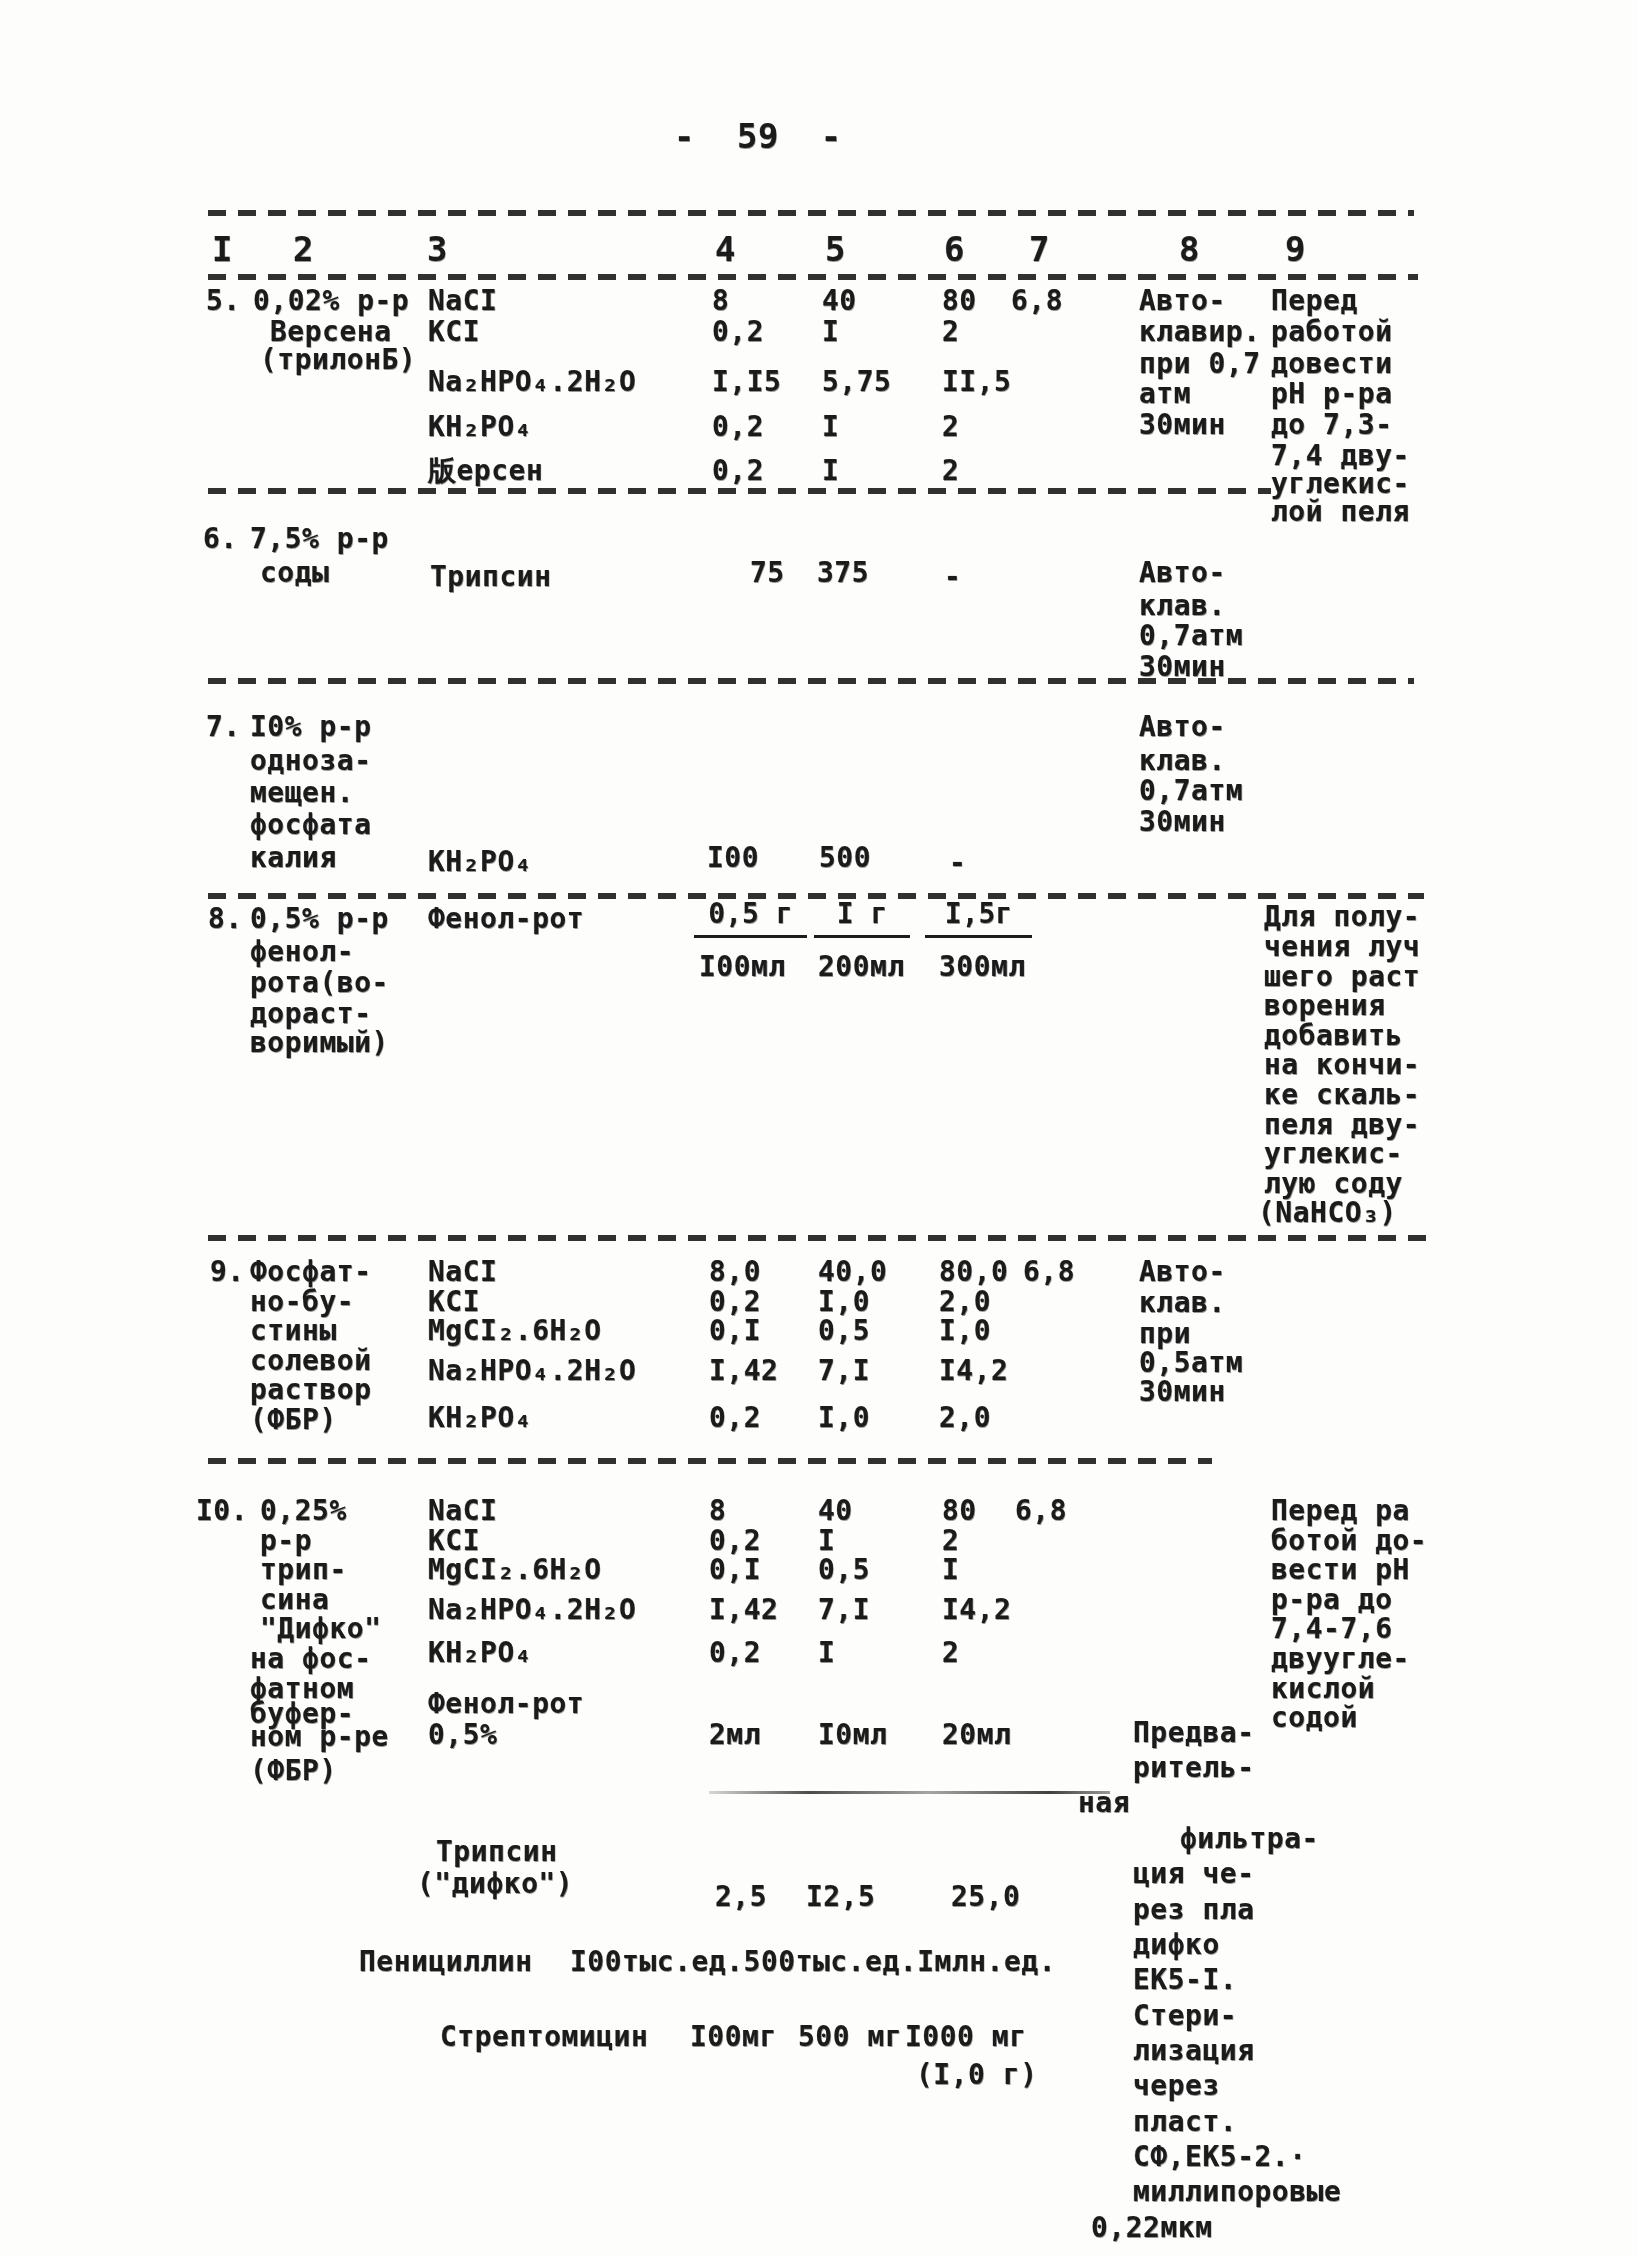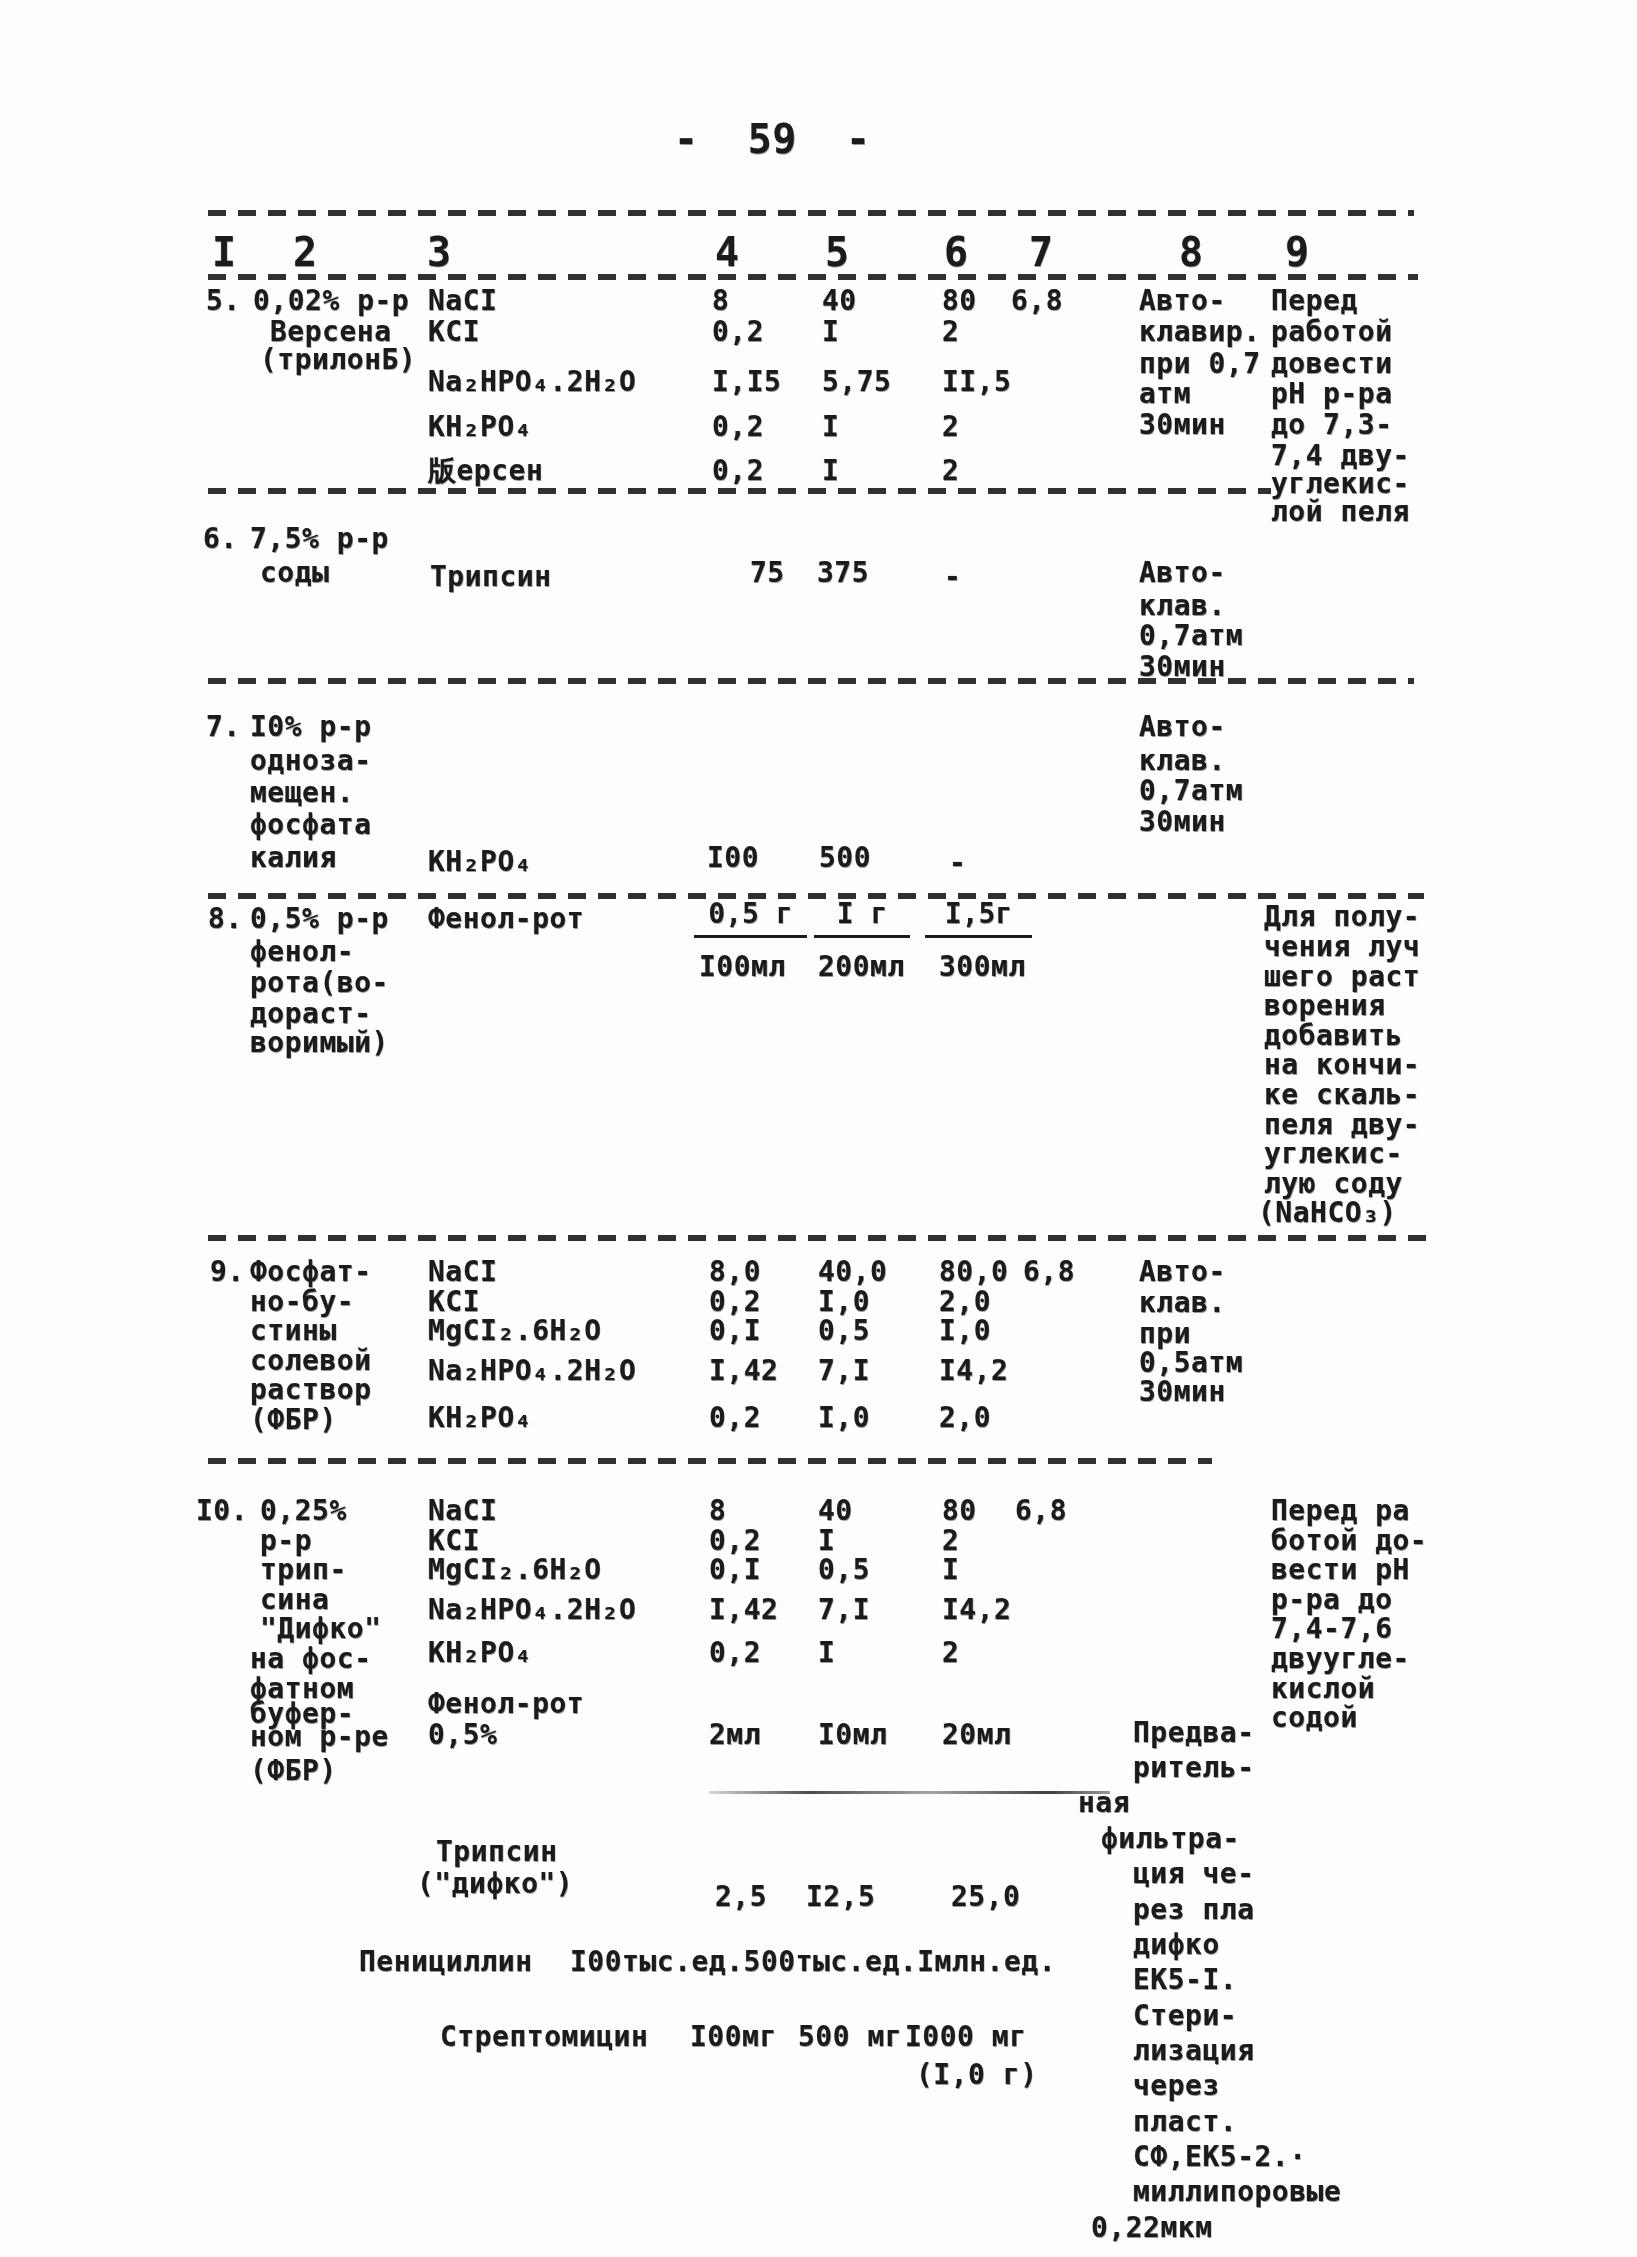--- a/index.html
+++ b/index.html
@@ -22,7 +22,7 @@
     color:#1b1b1b;
     text-shadow:0.6px 0.6px 0 rgba(25,25,25,.45), -0.4px 0 0 rgba(25,25,25,.25);
   }
-  .big{font-size:40px;}
+  .big{font-size:34px;}
   .rule{
     position:absolute;height:5.7px;
     background:repeating-linear-gradient(90deg,#1f1f1f 0 18px,transparent 18px 30px);

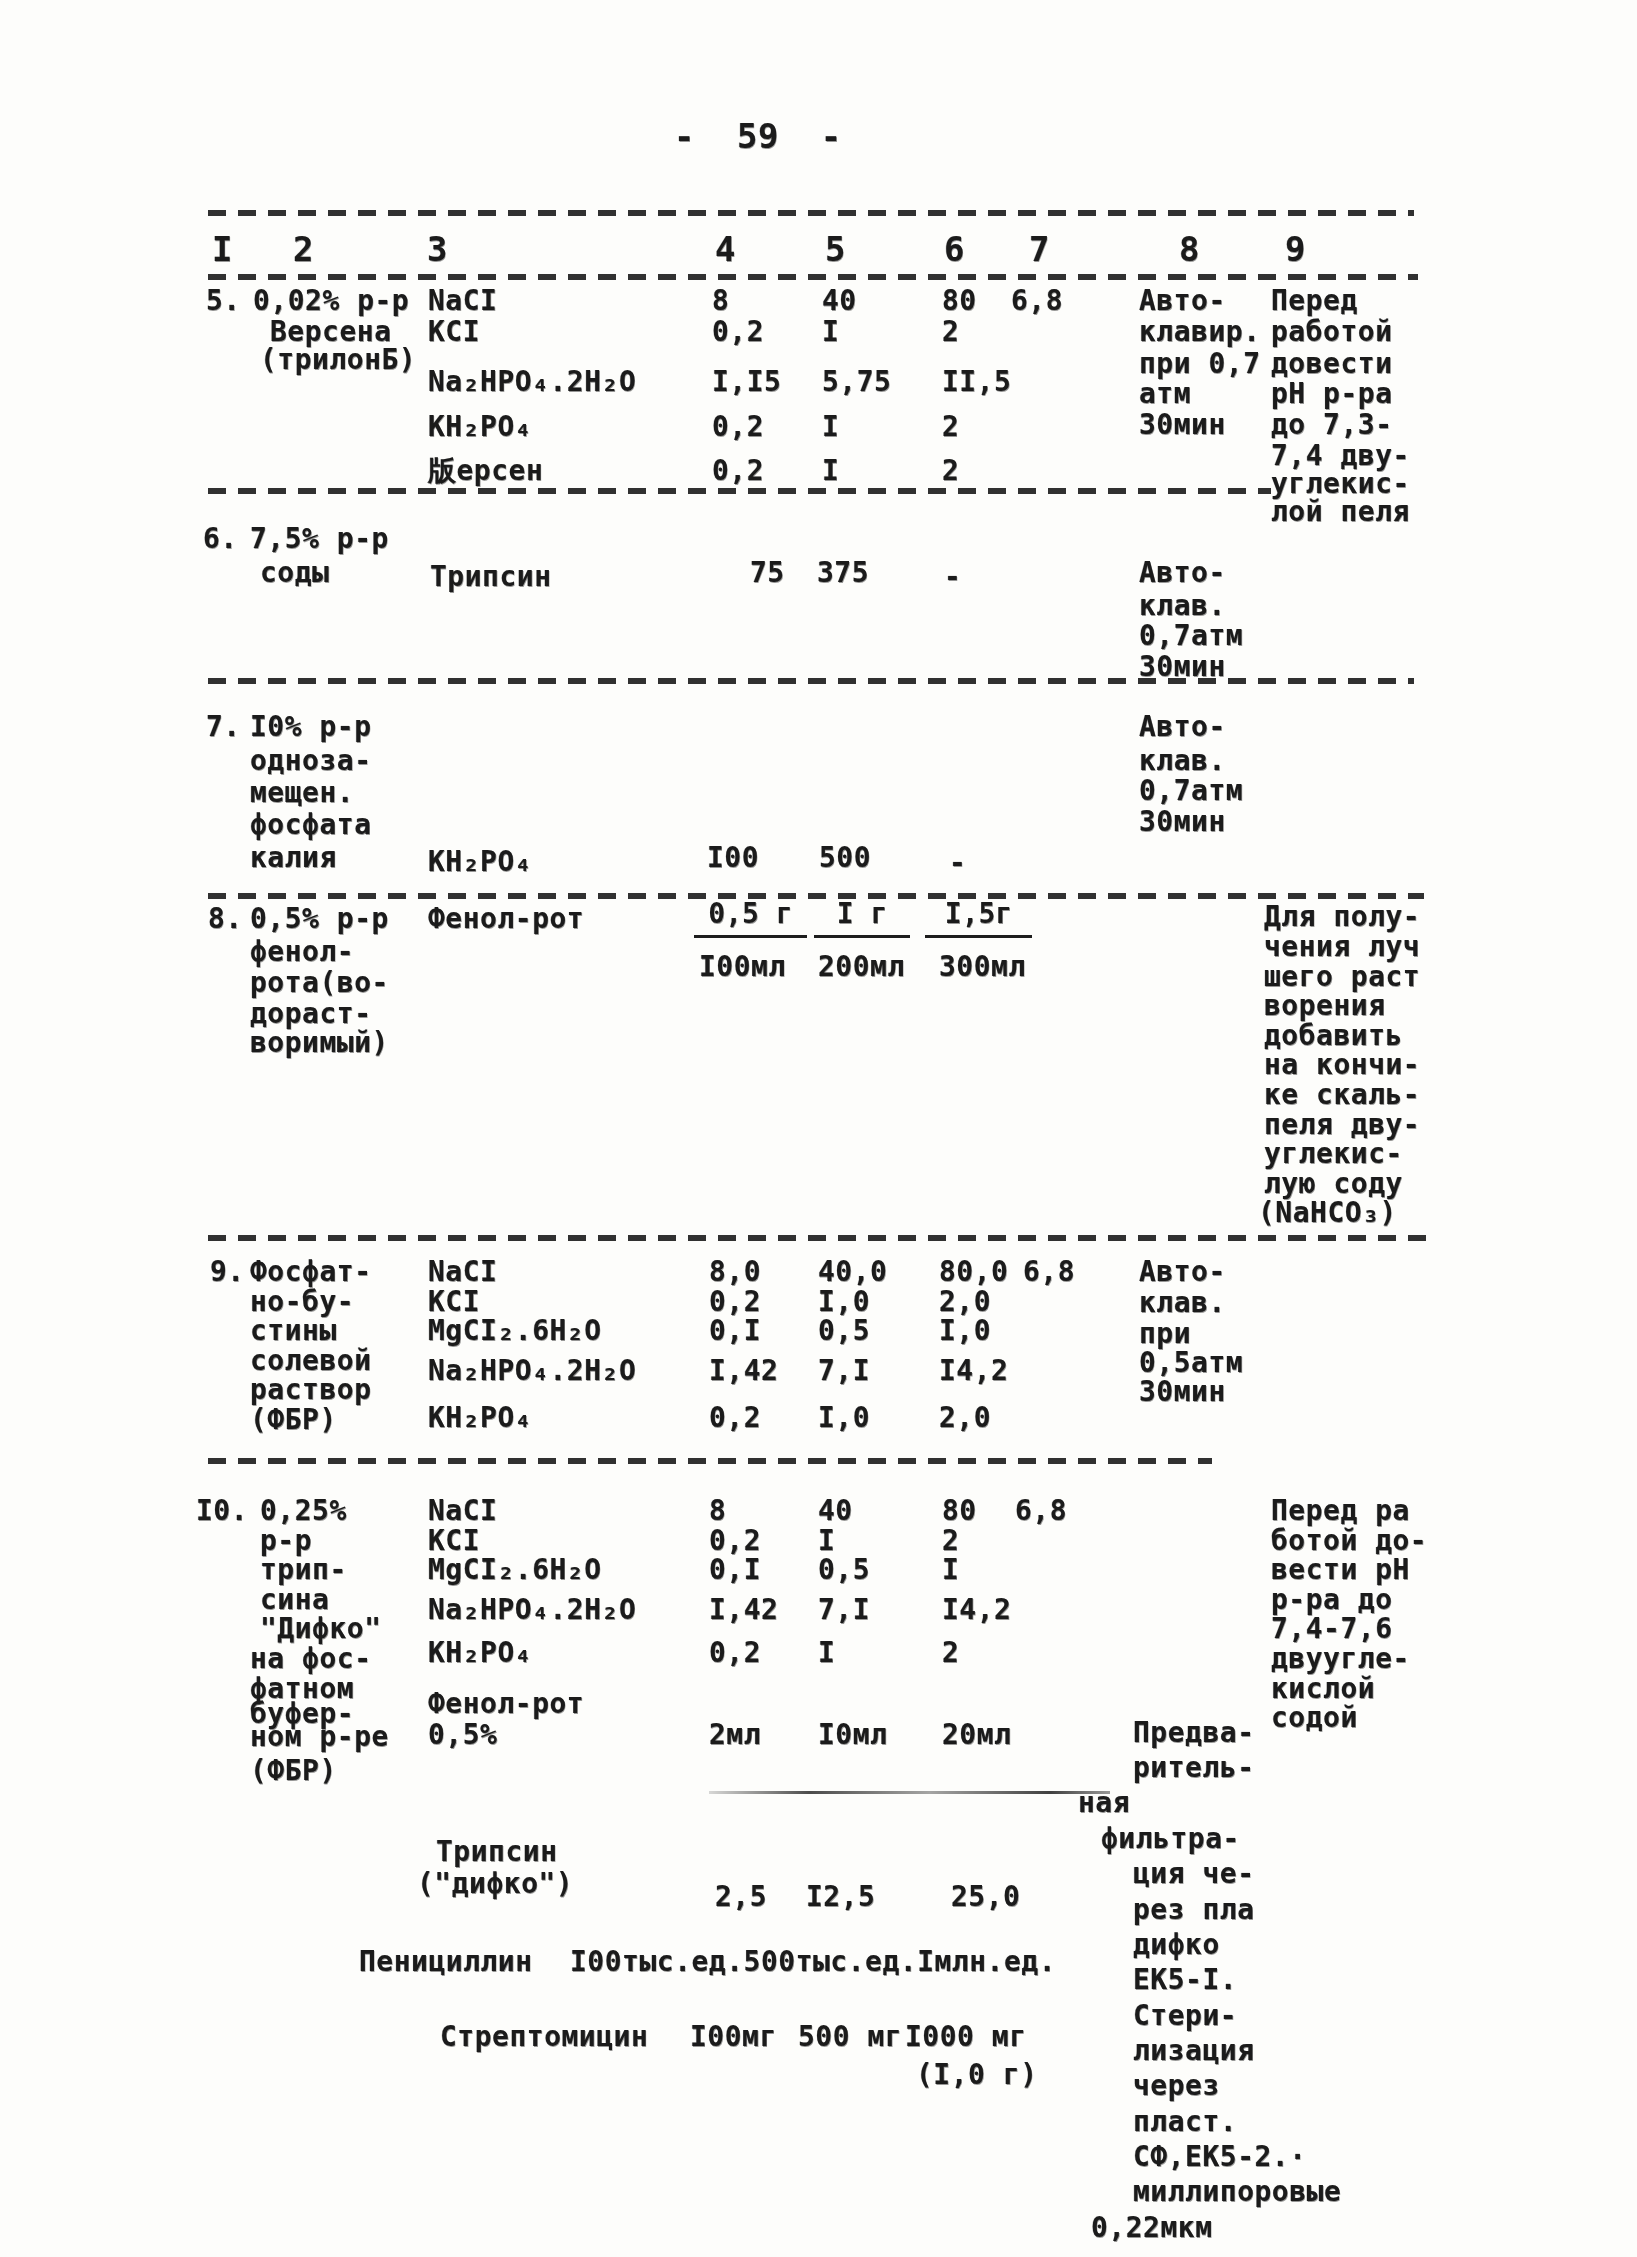--- a/index.html
+++ b/index.html
@@ -241,7 +241,7 @@
   <span class="t" style="left:1133px;top:1719px">Предва-</span>
   <span class="t" style="left:1133px;top:1754px">ритель-</span>
   <span class="t" style="left:1078px;top:1789px">ная</span>
-  <span class="t" style="left:1101px;top:1825px">фильтра-</span>
+  <span class="t" style="left:1180px;top:1825px">фильтра-</span>
   <span class="t" style="left:1133px;top:1860px">ция че-</span>
   <span class="t" style="left:1133px;top:1896px">рез пла</span>
   <span class="t" style="left:1133px;top:1931px">дифко</span>

